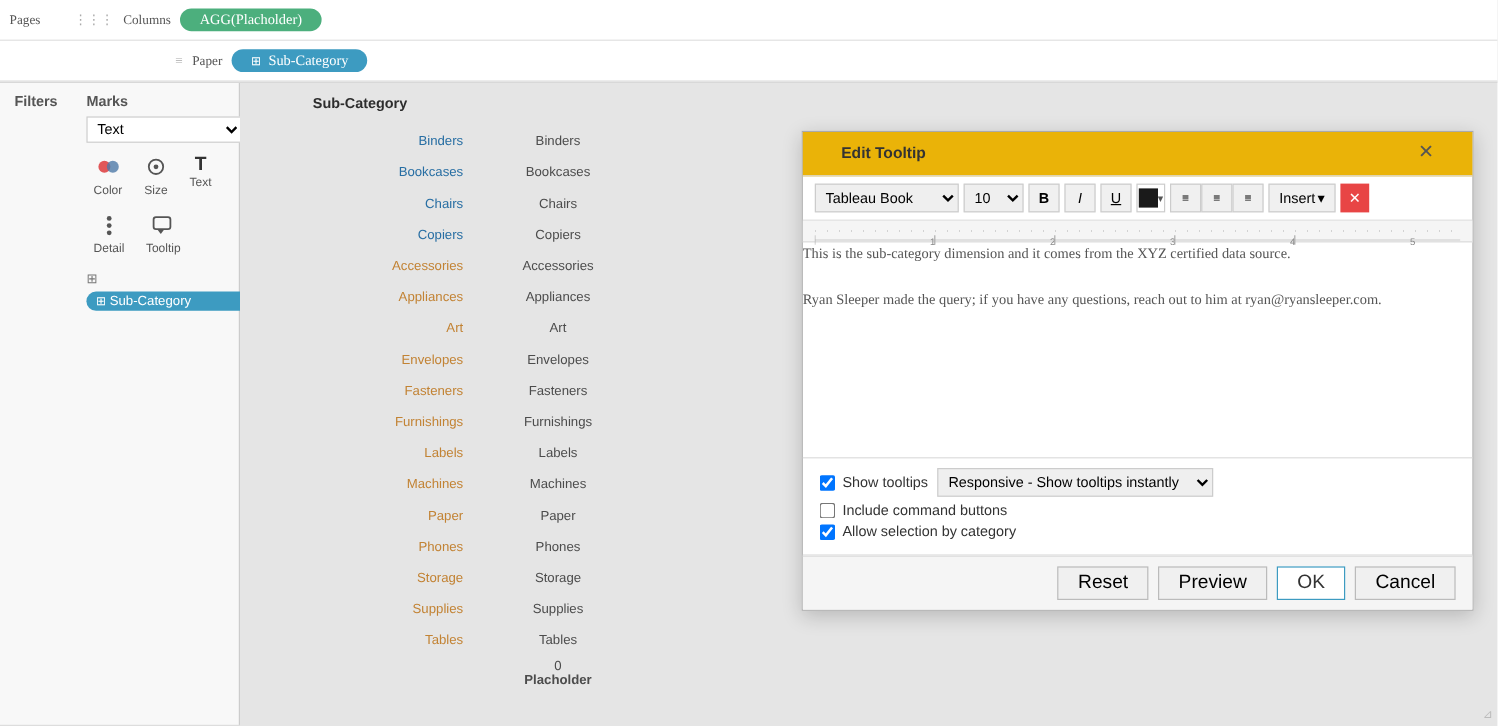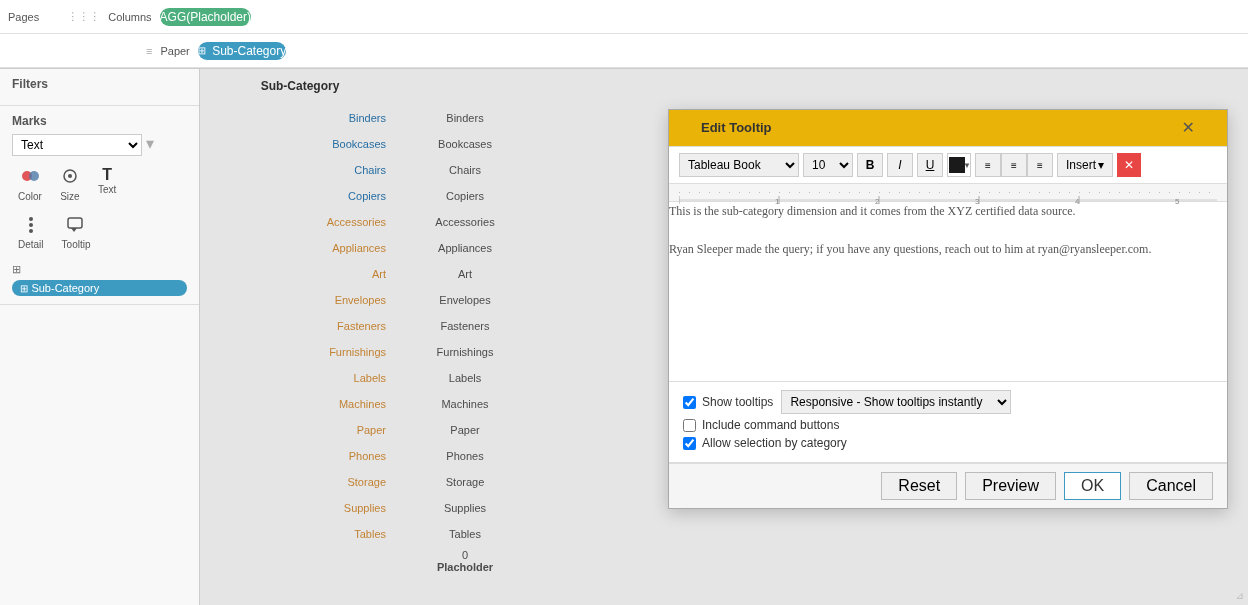--- a/index.html
+++ b/index.html
@@ -8,7 +8,7 @@
     .app-container { display: flex; flex-direction: column; height: 605px; width: 1248px; overflow: hidden; }
 
     
-    .shelf-rows { display: flex; flex-direction: column; border-bottom: 1px solid #ccc; }
+    .shelf-rows { display: flex; flex-direction: column; border-bottom: 1px solid #ccc; font-family: Liberation Serif, serif; }
     .shelf-row { display: flex; align-items: center; height: 34px; border-bottom: 1px solid #e0e0e0; padding: 0 8px; gap: 8px; }
     .shelf-label { font-size: 11px; color: #555; display: flex; align-items: center; gap: 4px; }
     .shelf-pill { background: #3d9bc1; color: #fff; border-radius: 12px; padding: 2px 0; font-size: 12px; display: flex; align-items: center; gap: 4px; }

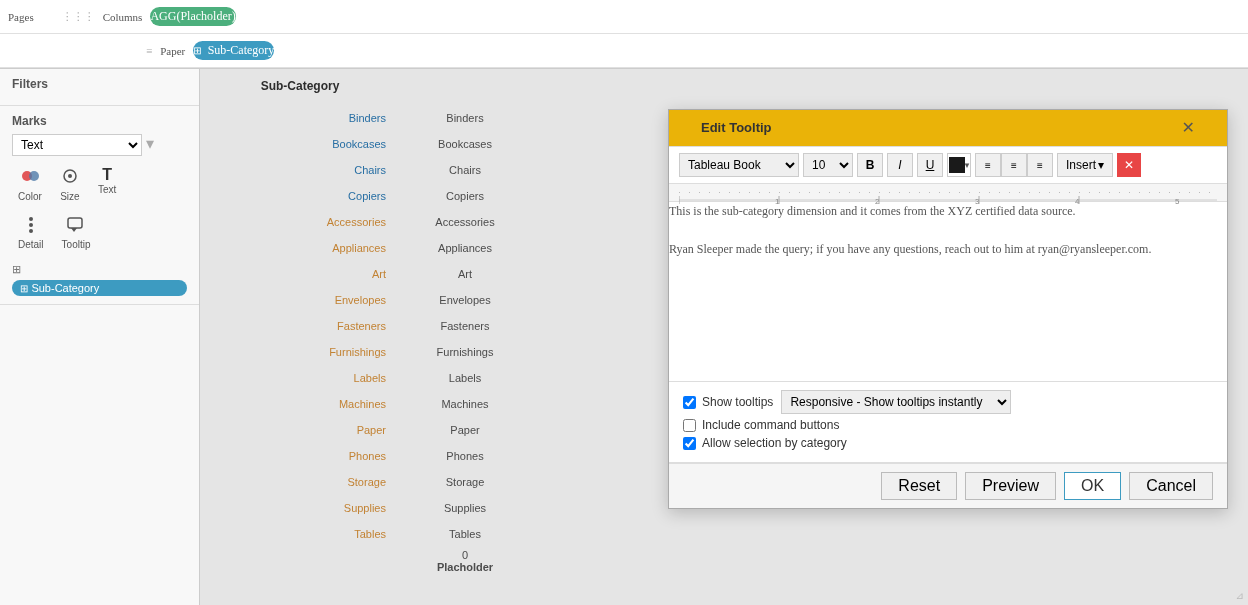--- a/index.html
+++ b/index.html
@@ -11,7 +11,7 @@
     .shelf-rows { display: flex; flex-direction: column; border-bottom: 1px solid #ccc; font-family: Liberation Serif, serif; }
     .shelf-row { display: flex; align-items: center; height: 34px; border-bottom: 1px solid #e0e0e0; padding: 0 8px; gap: 8px; }
     .shelf-label { font-size: 11px; color: #555; display: flex; align-items: center; gap: 4px; }
-    .shelf-pill { background: #3d9bc1; color: #fff; border-radius: 12px; padding: 2px 0; font-size: 12px; display: flex; align-items: center; gap: 4px; }
+    .shelf-pill { background: #3d9bc1; color: #fff; border-radius: 12px; padding: 2px 16px; font-size: 12px; display: flex; align-items: center; gap: 4px; }
     .shelf-pill-green { background: #4caf7d; }
 
     

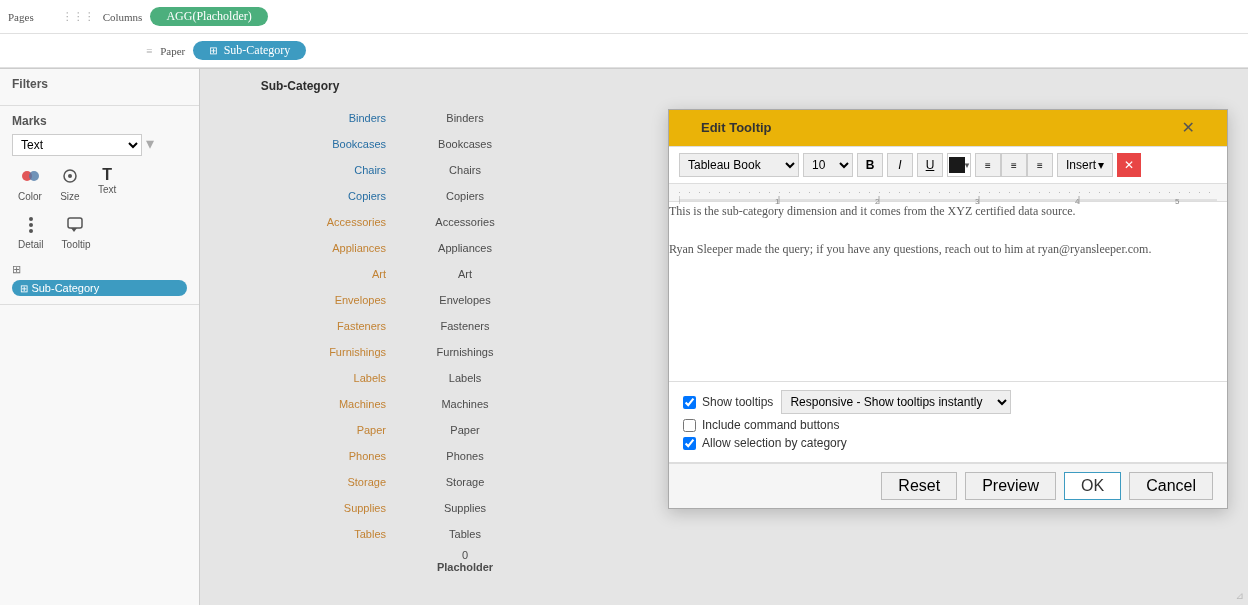--- a/index.html
+++ b/index.html
@@ -18,7 +18,7 @@
     .main-area { display: flex; flex: 1; overflow: hidden; }
 
     
-    .sidebar { width: 200px; border-right: 1px solid #ccc; display: flex; flex-direction: column; background: #f8f8f8; }
+    .sidebar { width: 200px; border-right: 1px solid #ccc; display: flex; flex-direction: row; background: #f8f8f8; }
     .sidebar-section { padding: 8px 12px; border-bottom: 1px solid #ddd; }
     .sidebar-section-title { font-size: 12px; font-weight: bold; color: #555; margin-bottom: 6px; }
     .marks-control { display: flex; gap: 4px; margin-bottom: 6px; }

